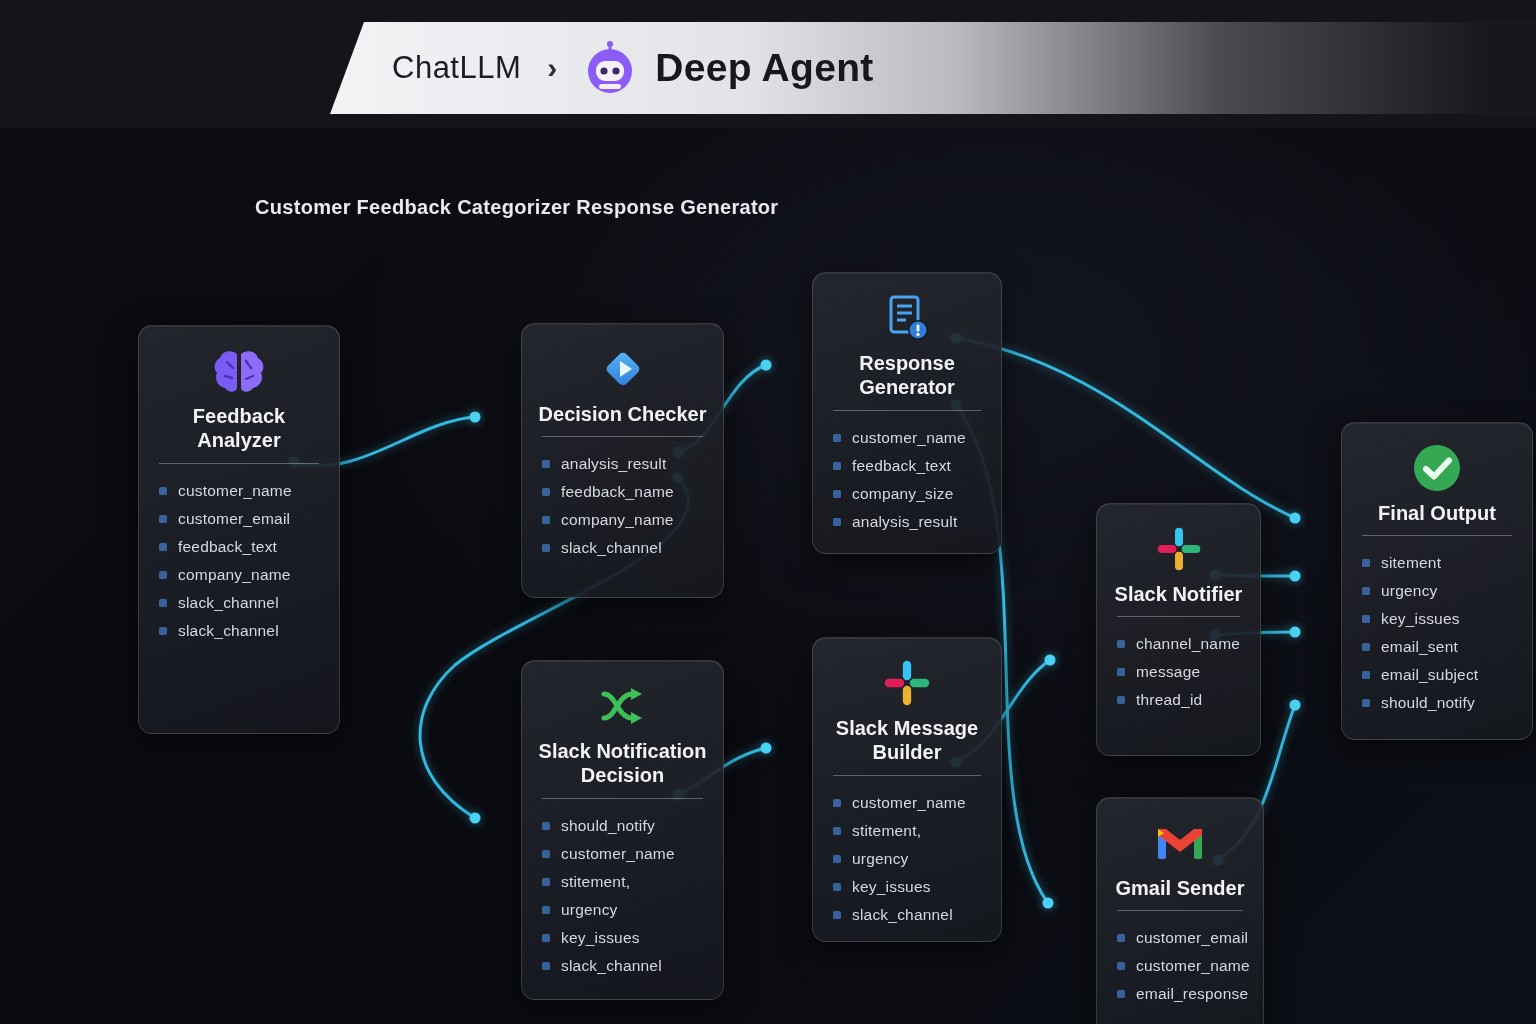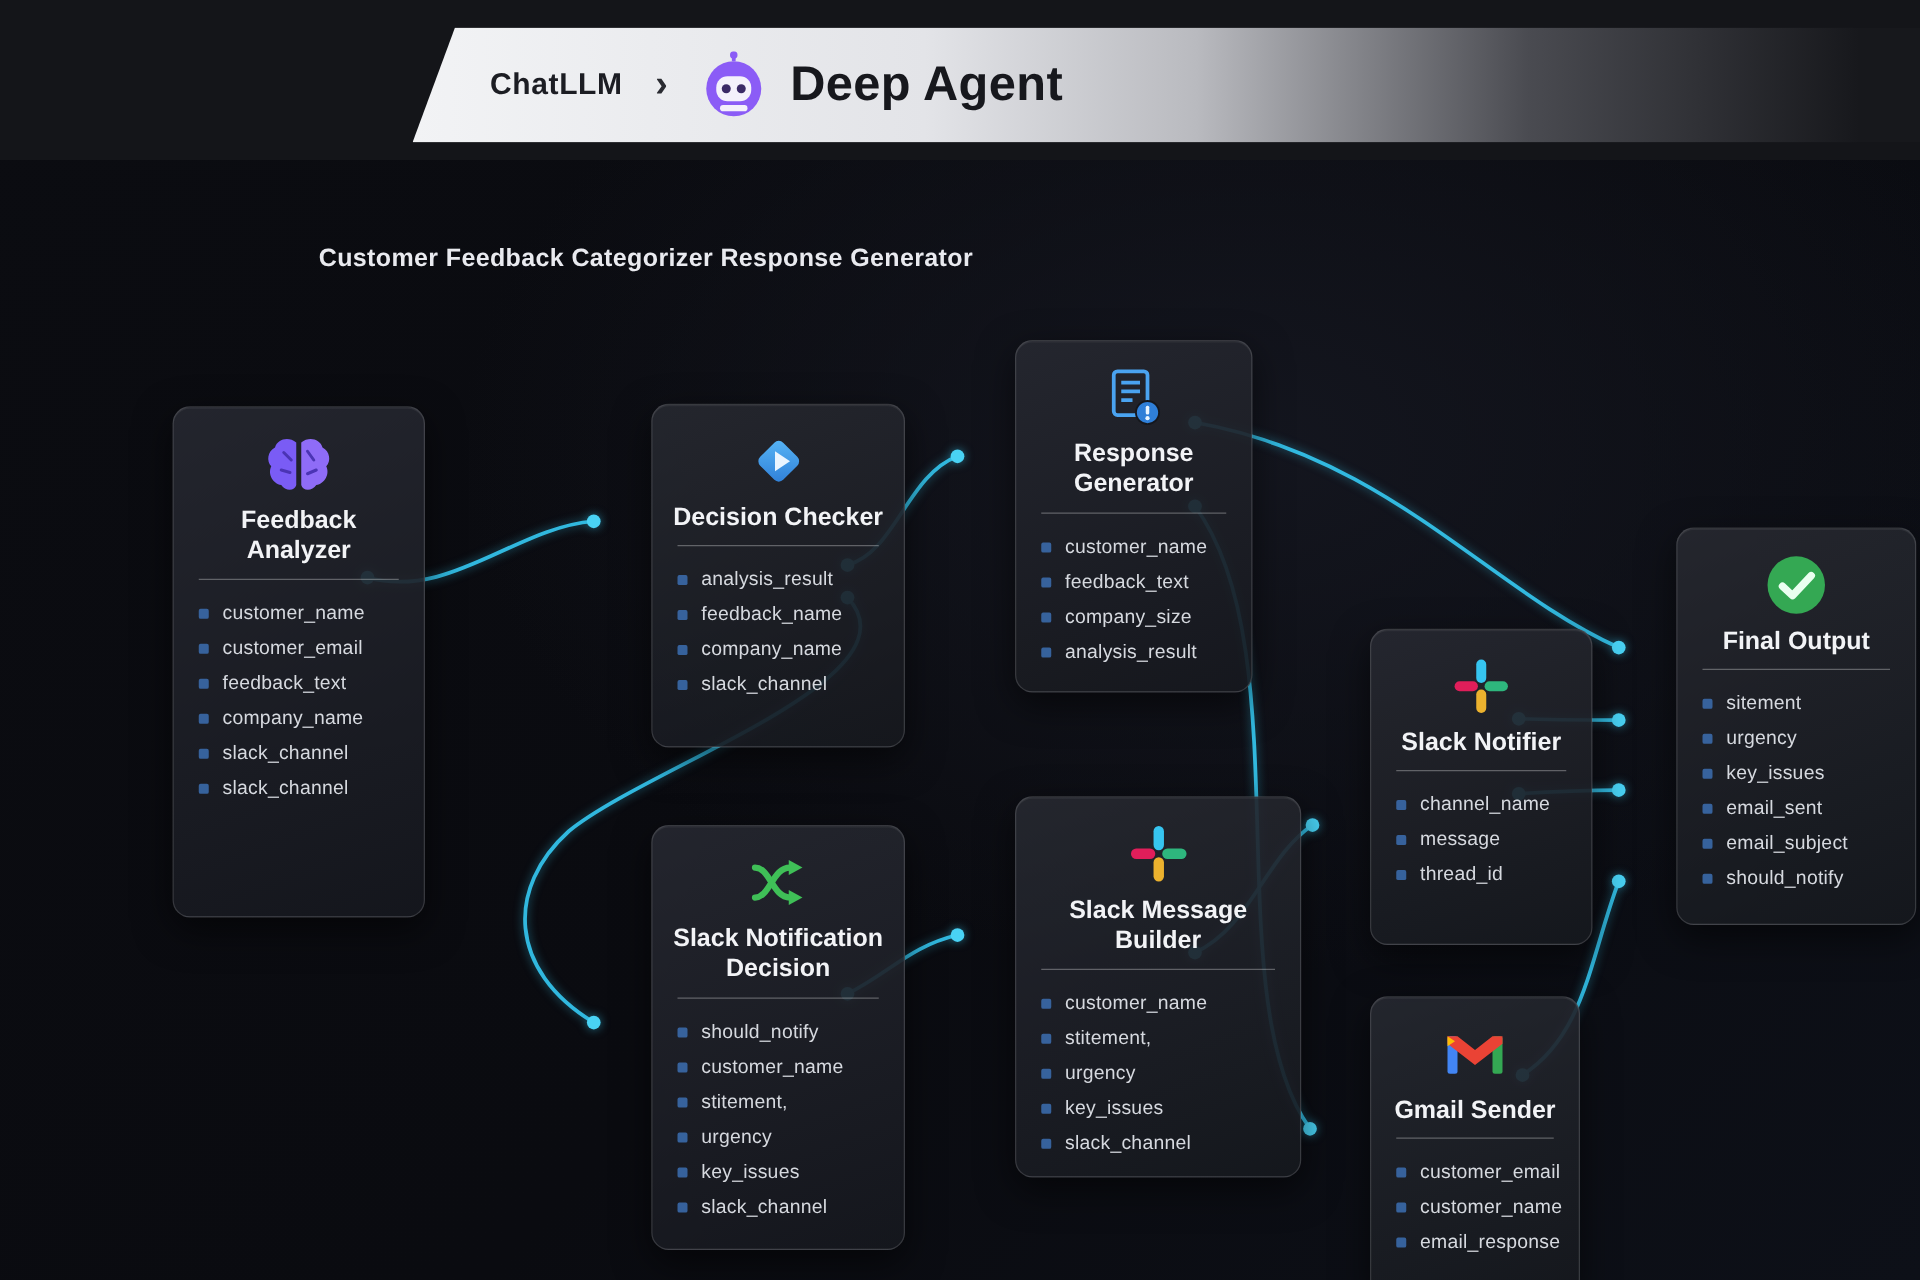--- a/index.html
+++ b/index.html
@@ -18,7 +18,7 @@
     clip-path:polygon(34px 0, 100% 0, 100% 100%, 0 100%);
     display:flex;align-items:center;padding-left:62px;box-sizing:border-box;
   }
-  .brand{font-size:24px;font-weight:700;color:#1c1d23;letter-spacing:.5px;}
+  .brand{font-size:31px;font-weight:400;color:#1c1d23;letter-spacing:.5px;}
   .crumb-sep{font-size:30px;color:#2a2b31;margin:0 26px;font-weight:700;}
   .robot{width:54px;height:54px;margin-right:18px;flex:0 0 auto;}
   .app-title{font-size:39px;font-weight:700;color:#17181d;letter-spacing:.3px;}

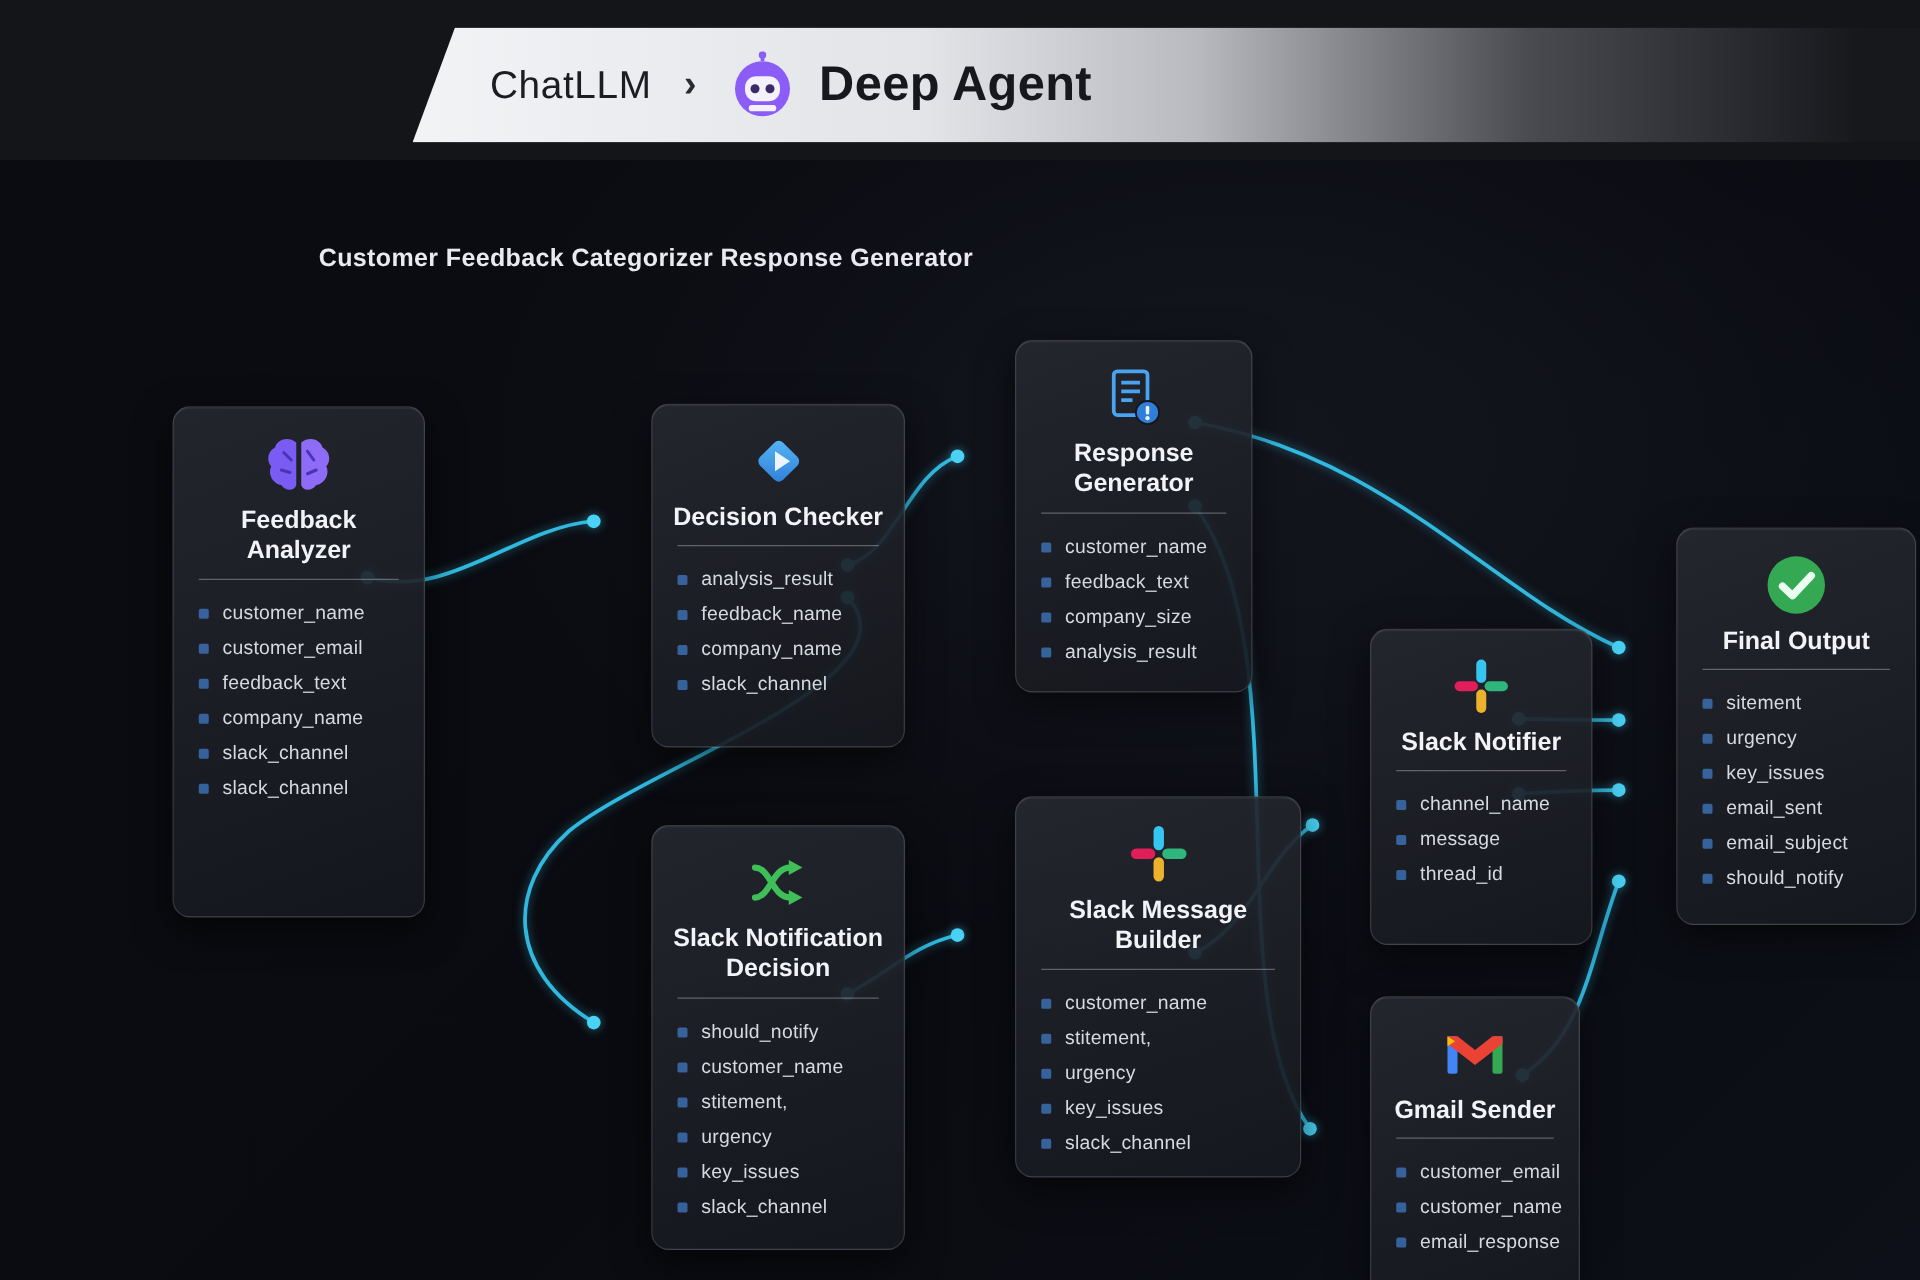--- a/index.html
+++ b/index.html
@@ -294,7 +294,7 @@
     </div>
   </div>
 
-  <div class="node" style="left:1050px;top:503px;width:178px;height:253px;">
+  <div class="node" style="left:1050px;top:503px;width:165px;height:253px;">
     <div class="icon-wrap">
       <svg width="48" height="48" viewBox="0 0 54 54">
         <rect x="22.5" y="3" width="9" height="21" rx="4.5" fill="#36C5F0"></rect>

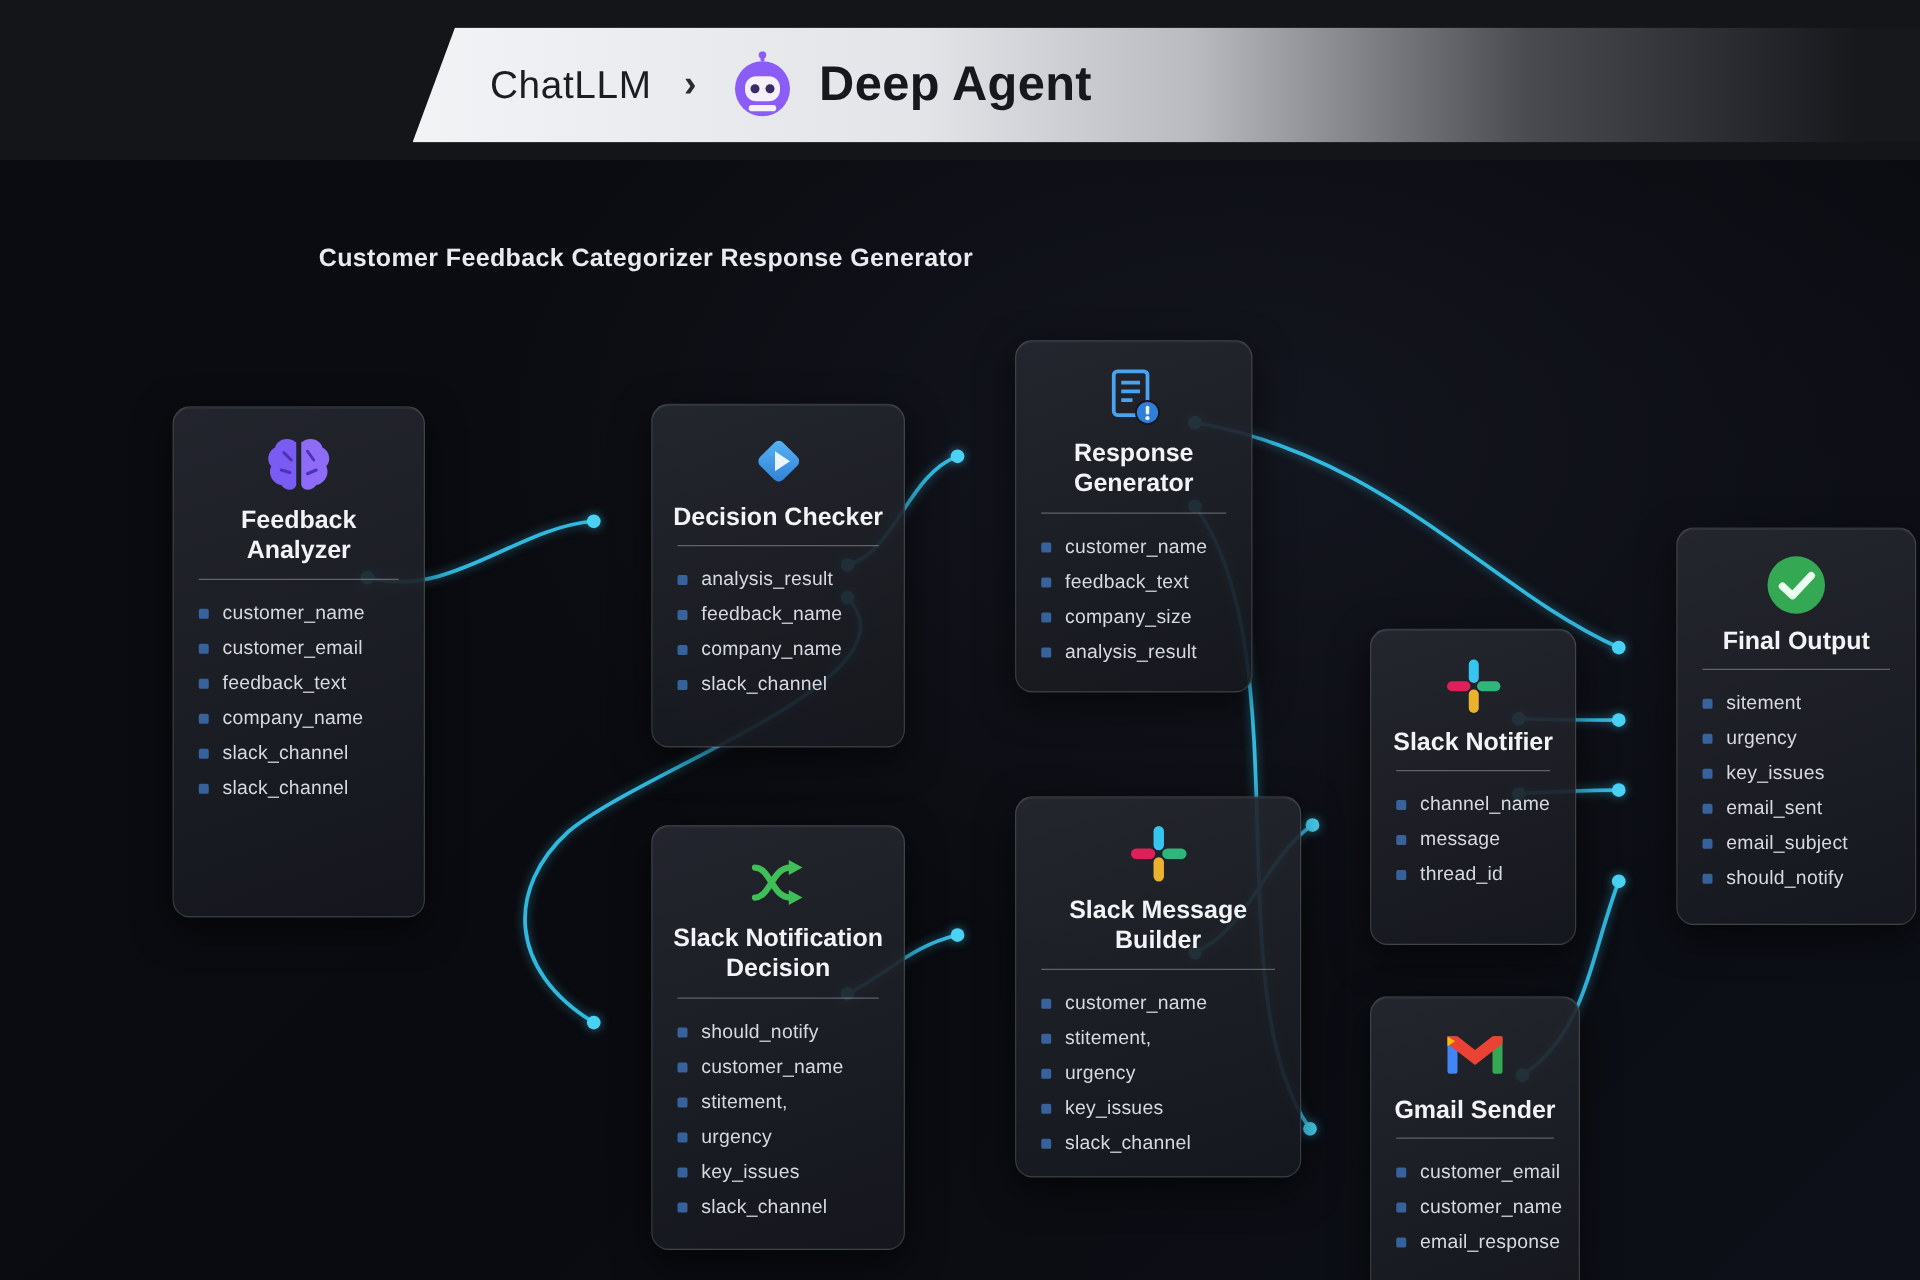--- a/index.html
+++ b/index.html
@@ -259,7 +259,7 @@
     </div>
   </div>
 
-  <div class="node" style="left:766px;top:637px;width:229px;height:305px;">
+  <div class="node" style="left:766px;top:637px;width:190px;height:305px;">
     <div class="icon-wrap">
       <svg width="50" height="50" viewBox="0 0 54 54">
         <rect x="22.5" y="3" width="9" height="21" rx="4.5" fill="#36C5F0"></rect>

